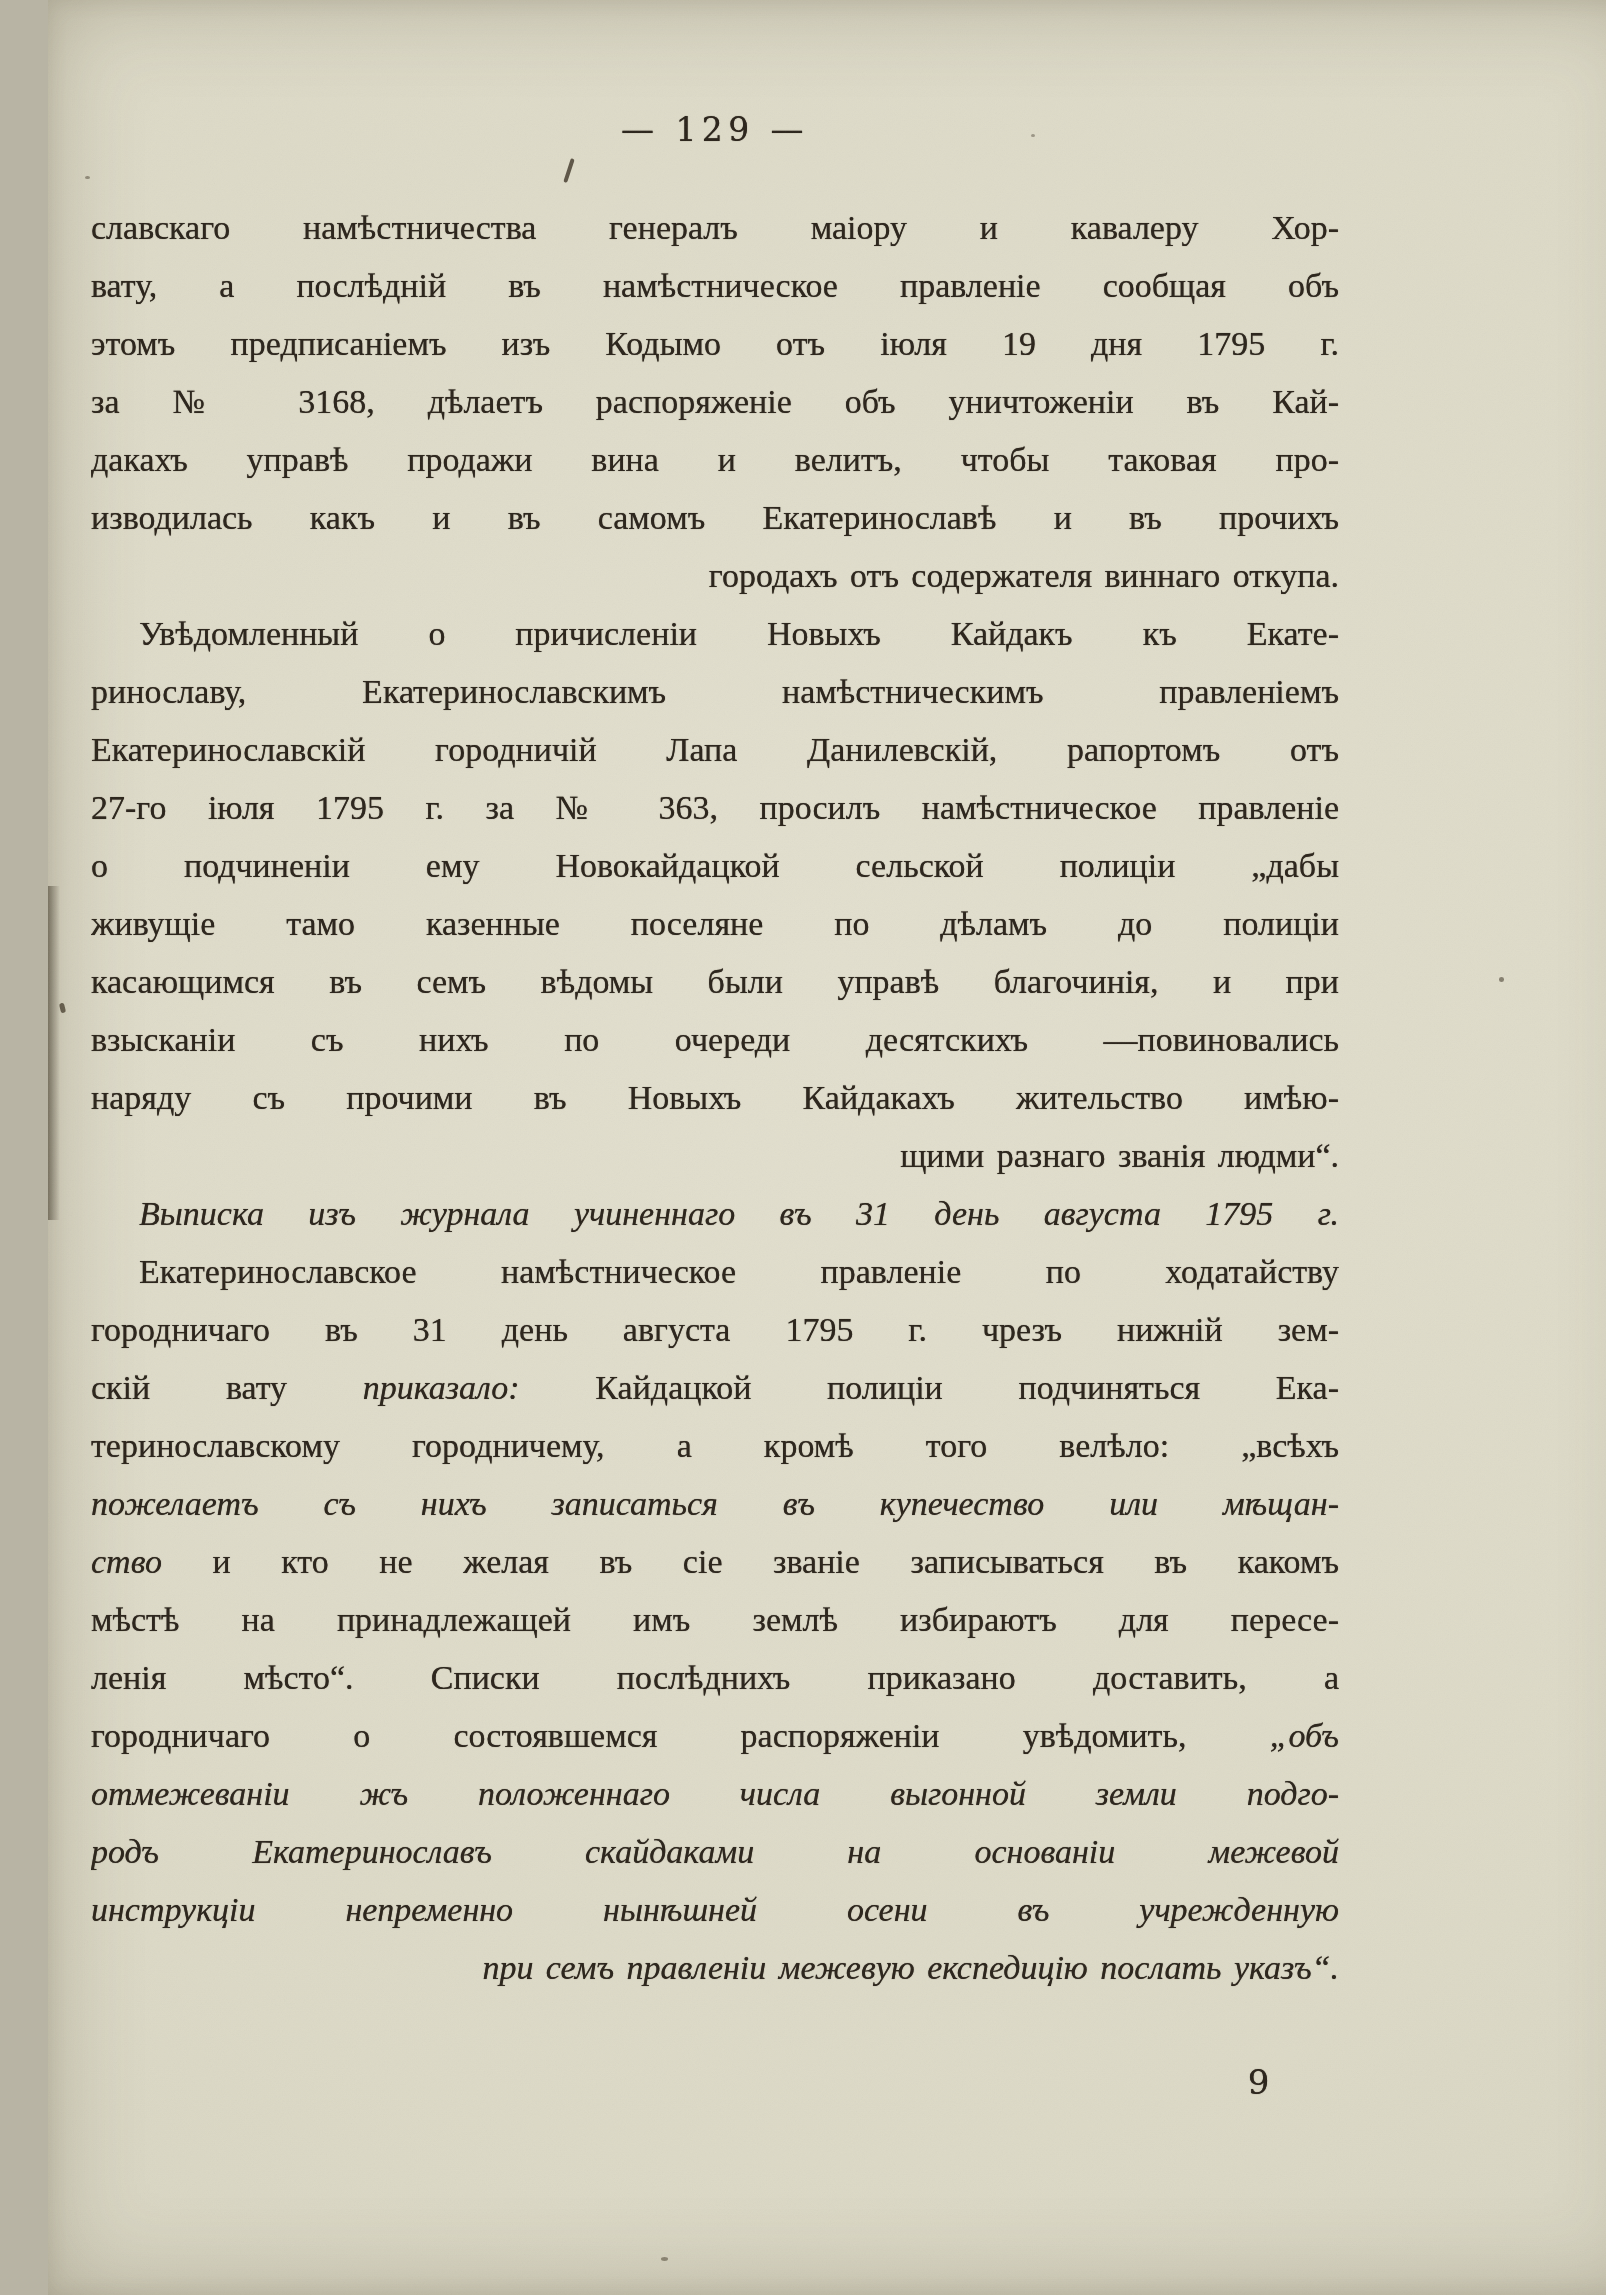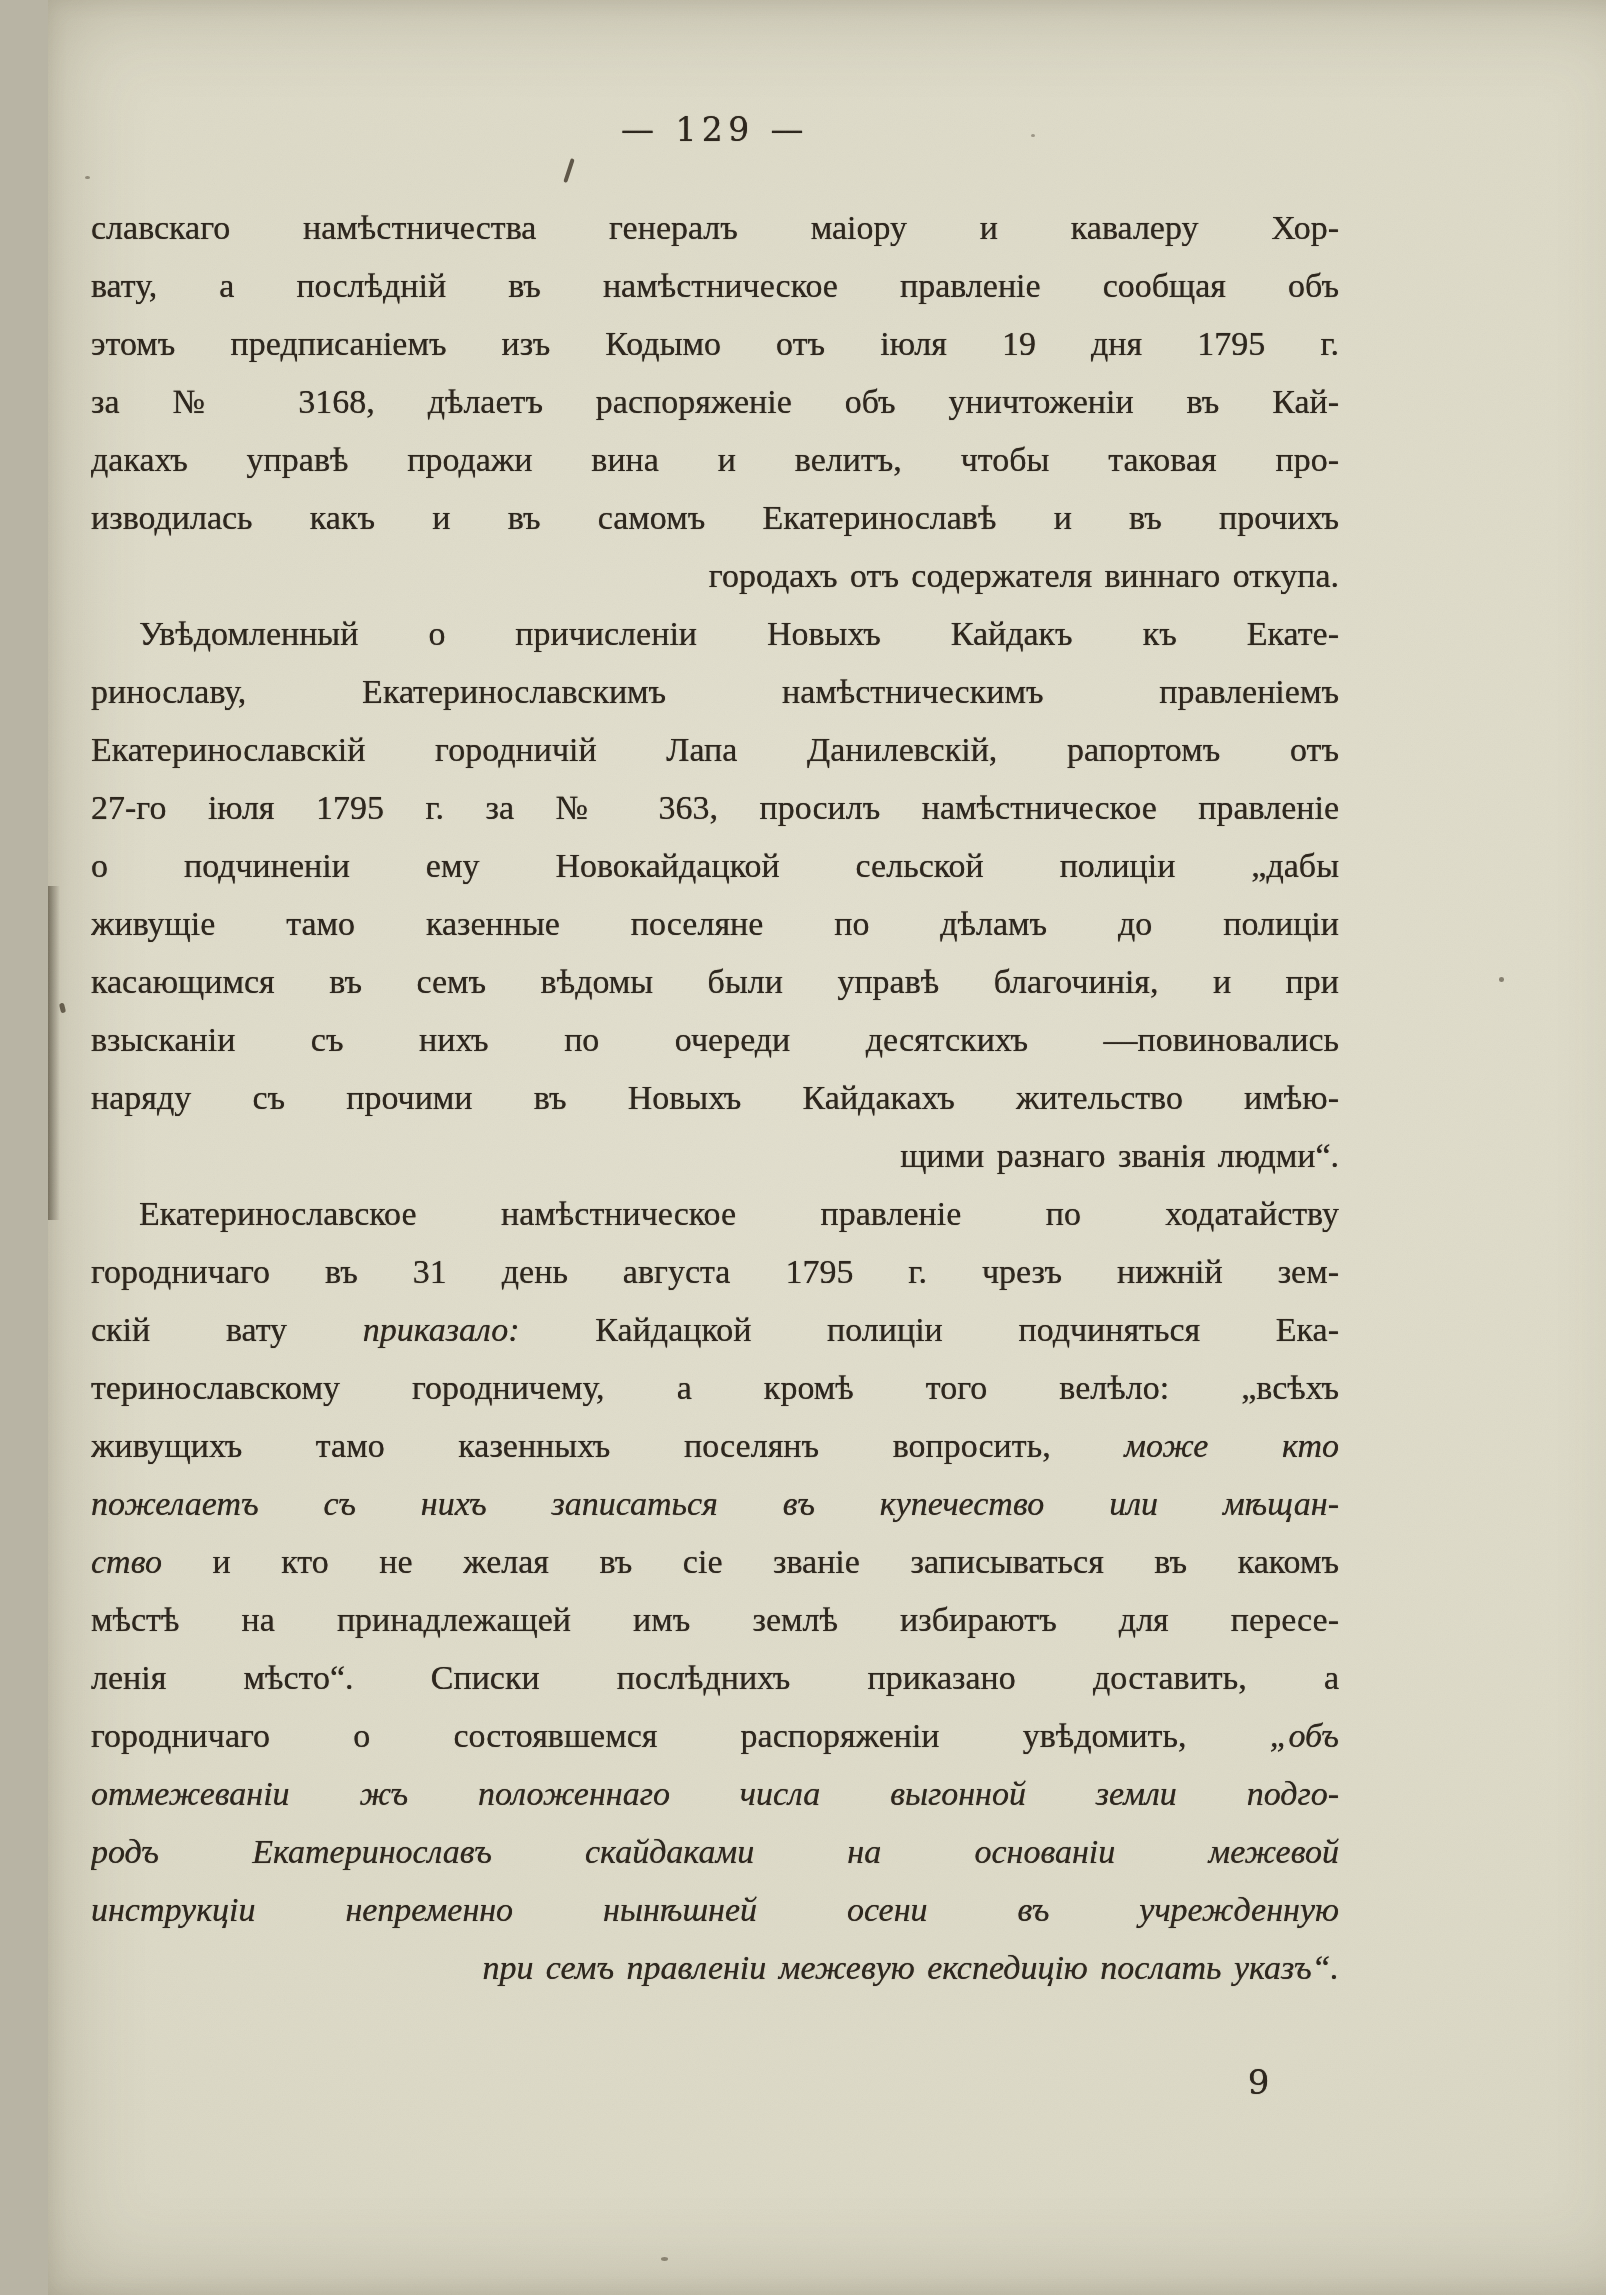--- a/index.html
+++ b/index.html
@@ -94,6 +94,7 @@
       <div class="line j"><span>взысканіи съ нихъ по очереди десятскихъ —повиновались</span></div>
       <div class="line j"><span>наряду съ прочими въ Новыхъ Кайдакахъ жительство имѣю-</span></div>
       <div class="line"><span>щими разнаго званія людми“.</span></div>
+      <div class="line j indent"><span class="it">Выписка изъ журнала учиненнаго въ 31 день августа 1795 г.</span></div>
       <div class="line j indent"><span>Екатеринославское намѣстническое правленіе по ходатайству</span></div>
       <div class="line j"><span>городничаго въ 31 день августа 1795 г. чрезъ нижній зем-</span></div>
       <div class="line j"><span>скій вату </span><span class="it">приказало:</span><span> Кайдацкой полиціи подчиняться Ека-</span></div>

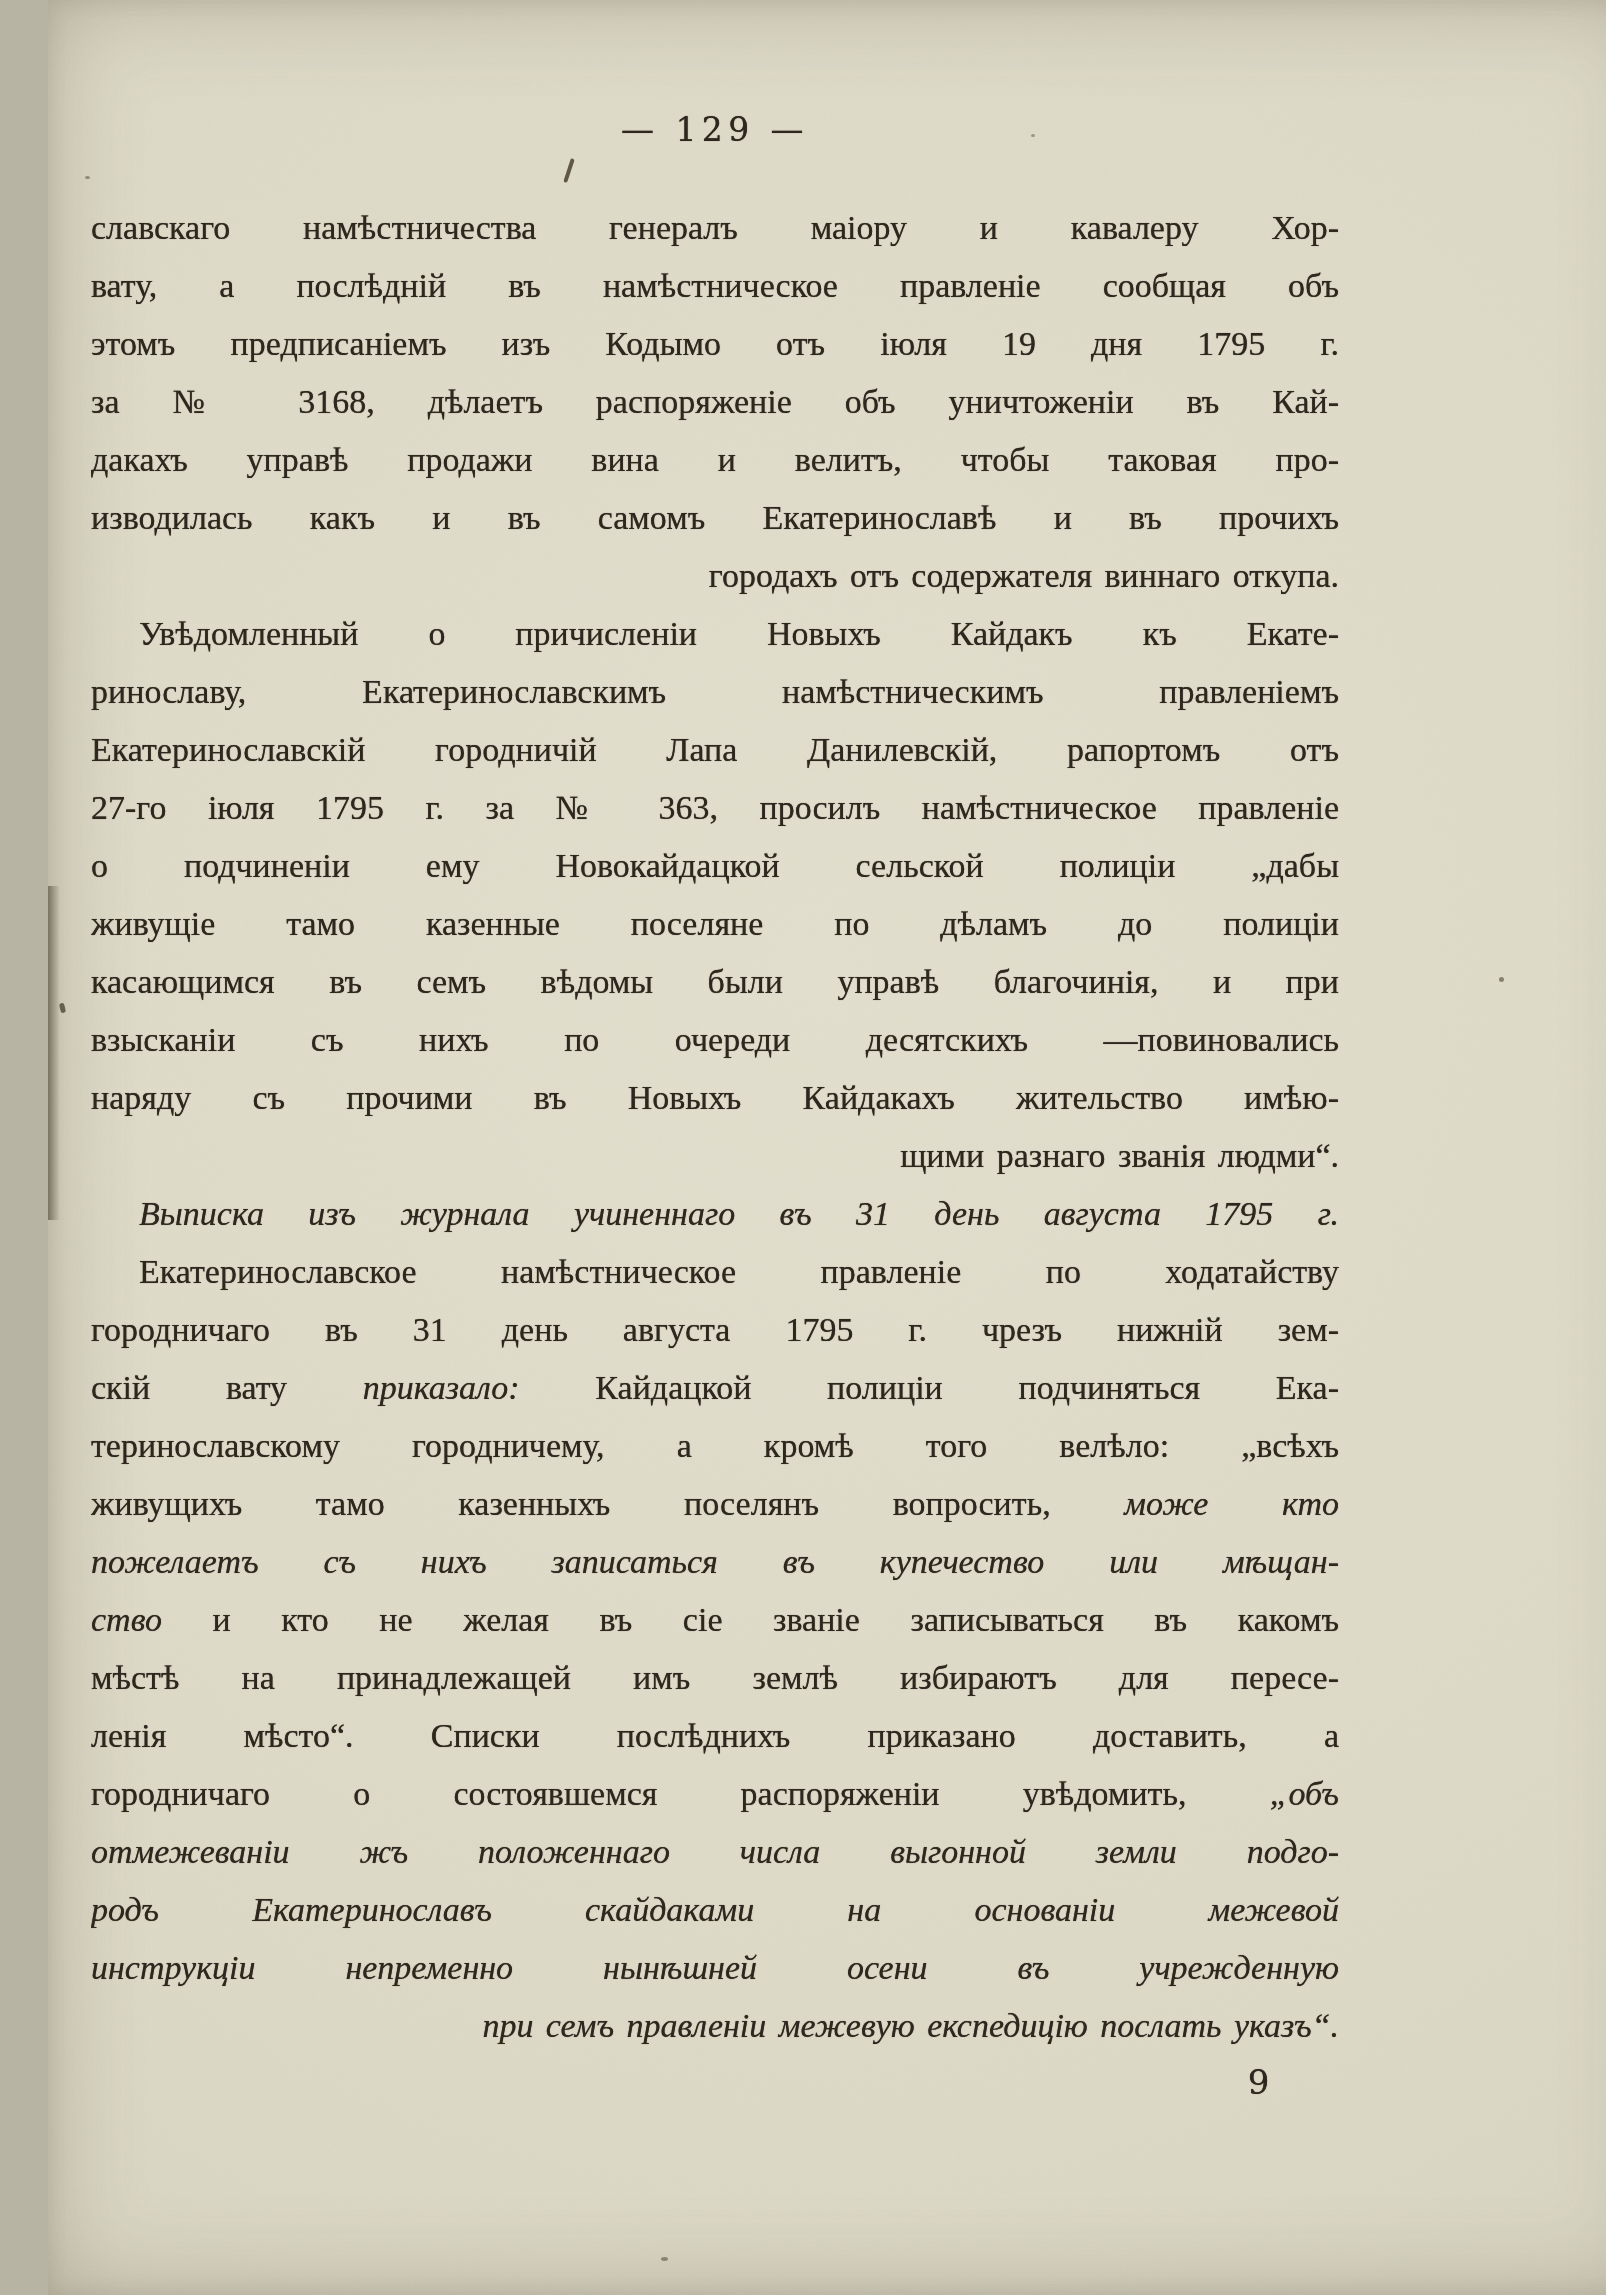--- a/index.html
+++ b/index.html
@@ -99,7 +99,6 @@
       <div class="line j"><span>городничаго въ 31 день августа 1795 г. чрезъ нижній зем-</span></div>
       <div class="line j"><span>скій вату </span><span class="it">приказало:</span><span> Кайдацкой полиціи подчиняться Ека-</span></div>
       <div class="line j"><span>теринославскому городничему, а кромѣ того велѣло: „всѣхъ</span></div>
-      <div class="line j"><span>живущихъ тамо казенныхъ поселянъ вопросить, </span><span class="it">може кто</span></div>
       <div class="line j"><span class="it">пожелаетъ съ нихъ записаться въ купечество или мѣщан-</span></div>
       <div class="line j"><span class="it">ство</span><span> и кто не желая въ сіе званіе записываться въ какомъ</span></div>
       <div class="line j"><span>мѣстѣ на принадлежащей имъ землѣ избираютъ для пересе-</span></div>

